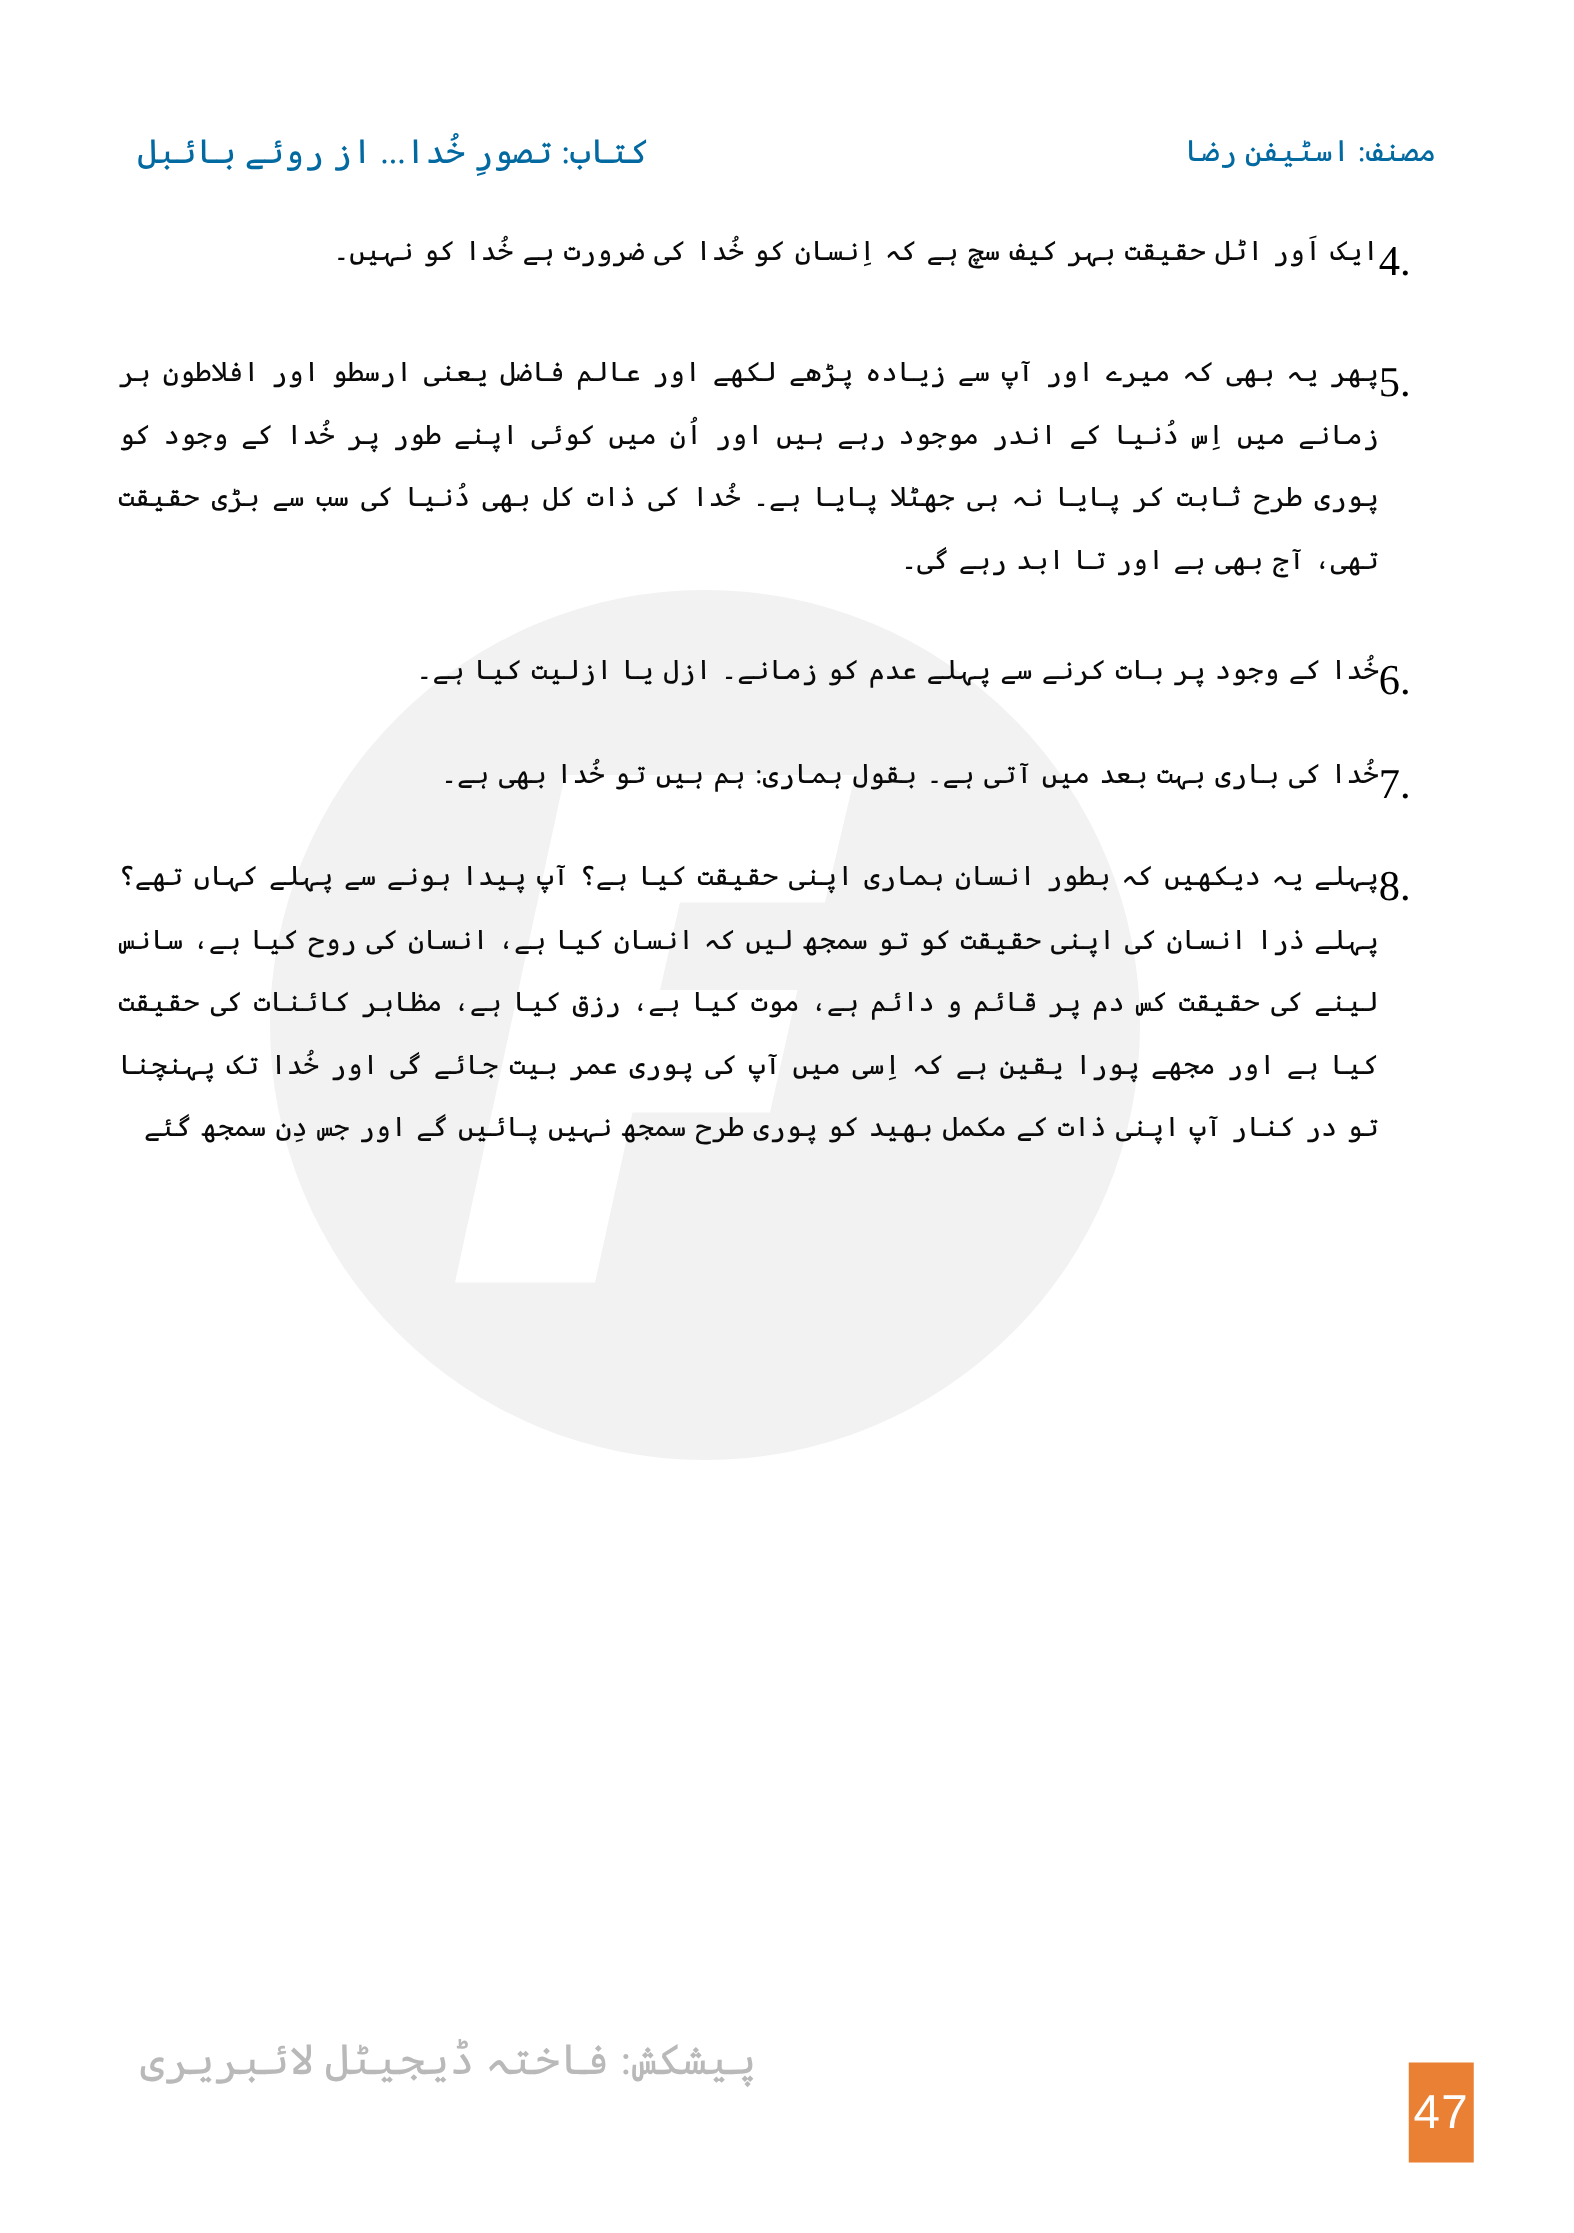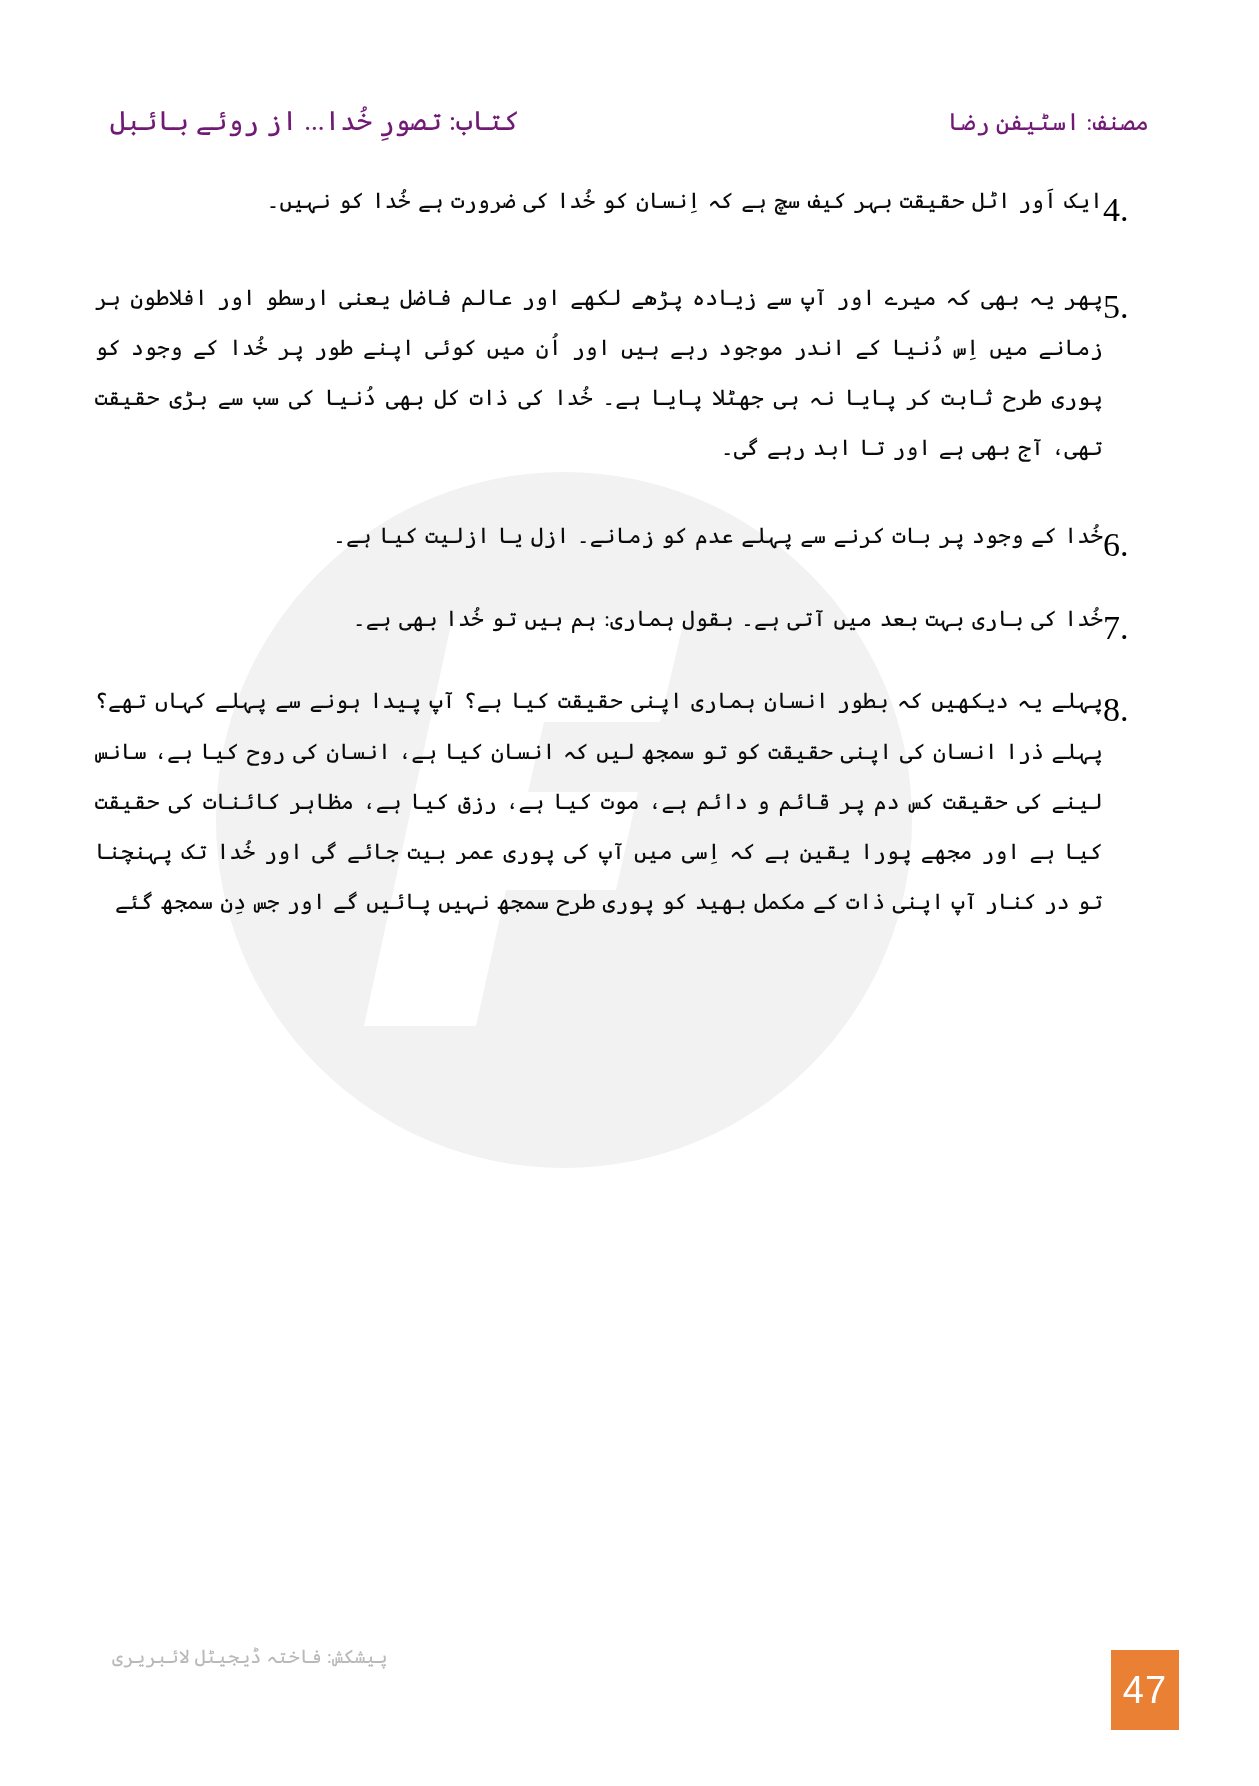--- a/index.html
+++ b/index.html
@@ -44,7 +44,7 @@
   }
   .header-title,
   .header-author {
-    color: #701a75;
+    color: #0369a1;
     font-size: 27px;
     line-height: 1.45;
     white-space: nowrap;

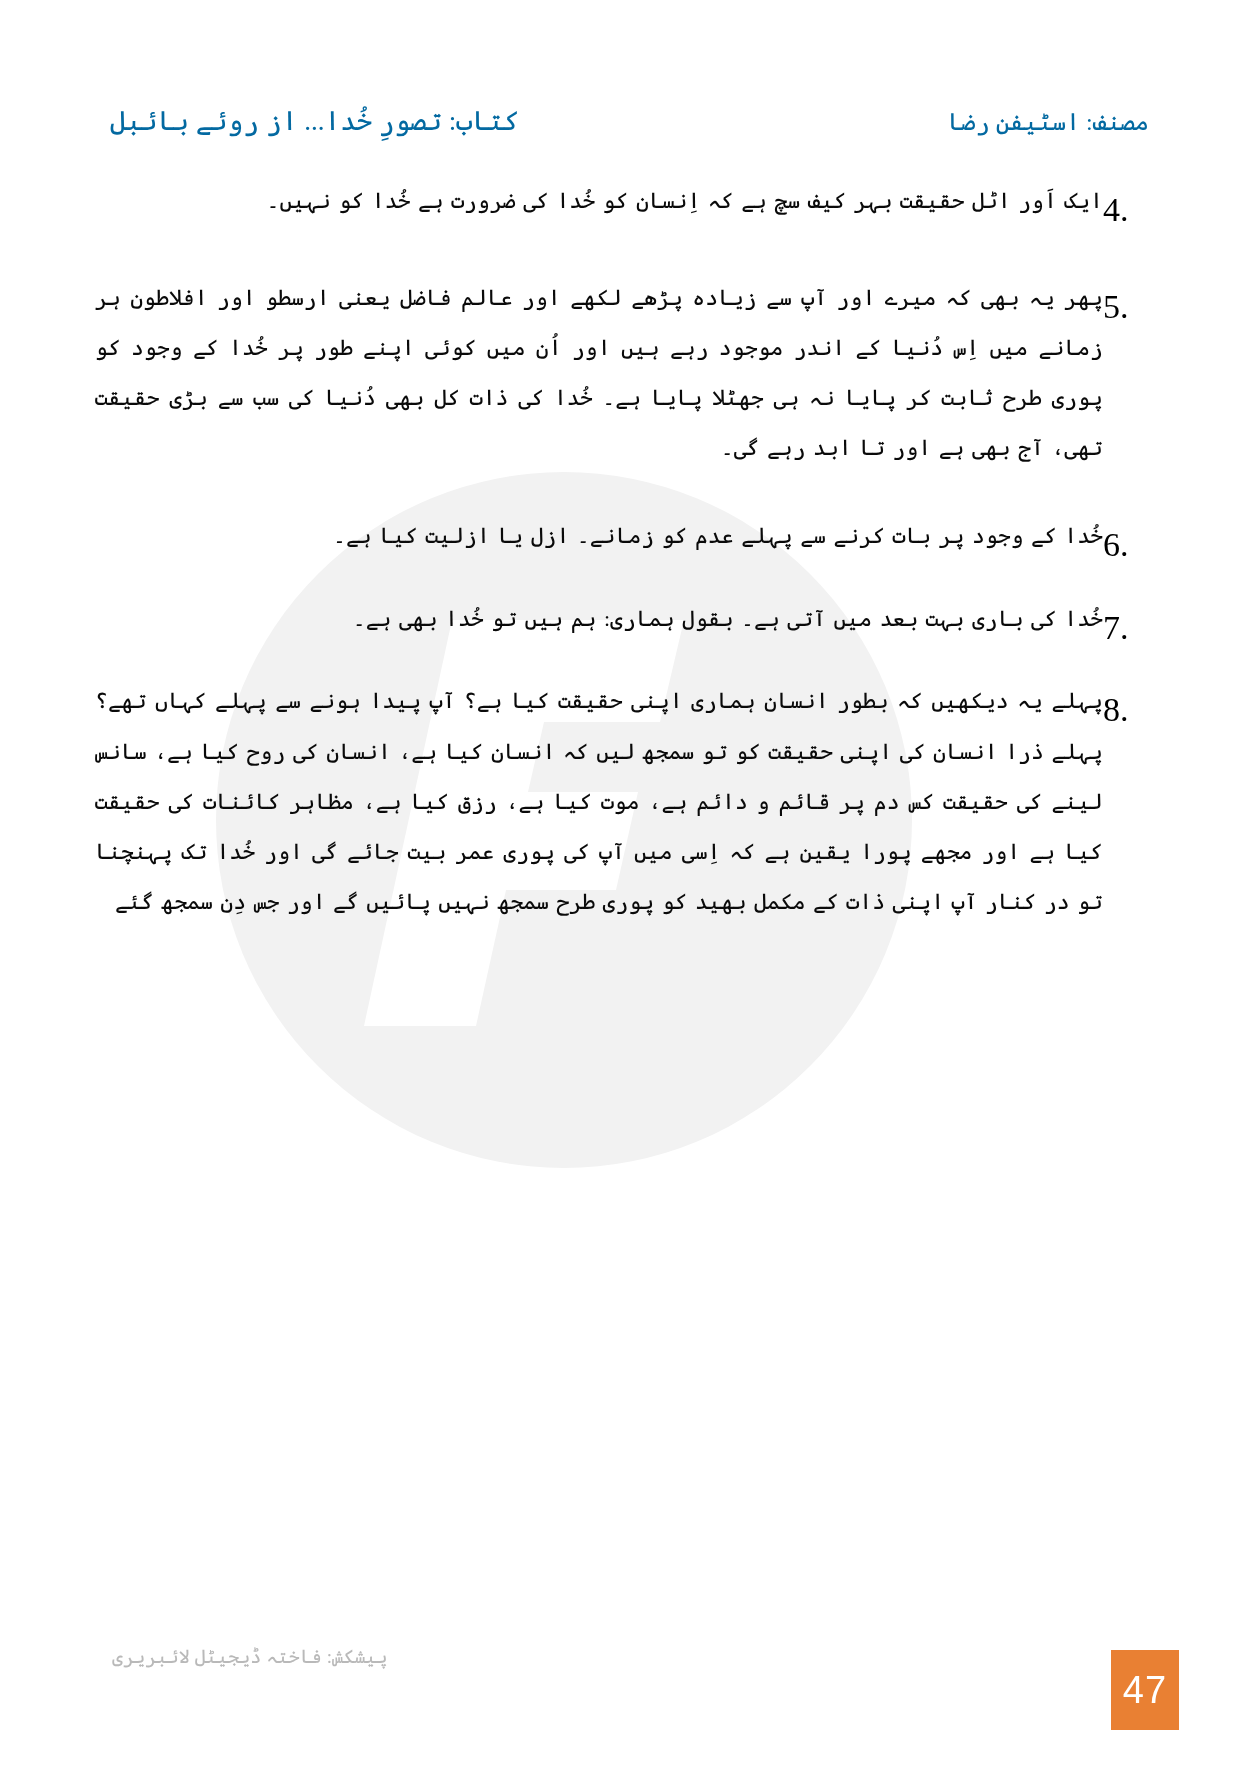--- a/index.html
+++ b/index.html
@@ -116,7 +116,7 @@
     left: 112px;
     bottom: 118px;
     color: #b9b9b9;
-    font-size: 19px;
+    font-size: 34px;
     direction: rtl;
     white-space: nowrap;
     font-family: "Liberation Serif", "DejaVu Serif", serif;

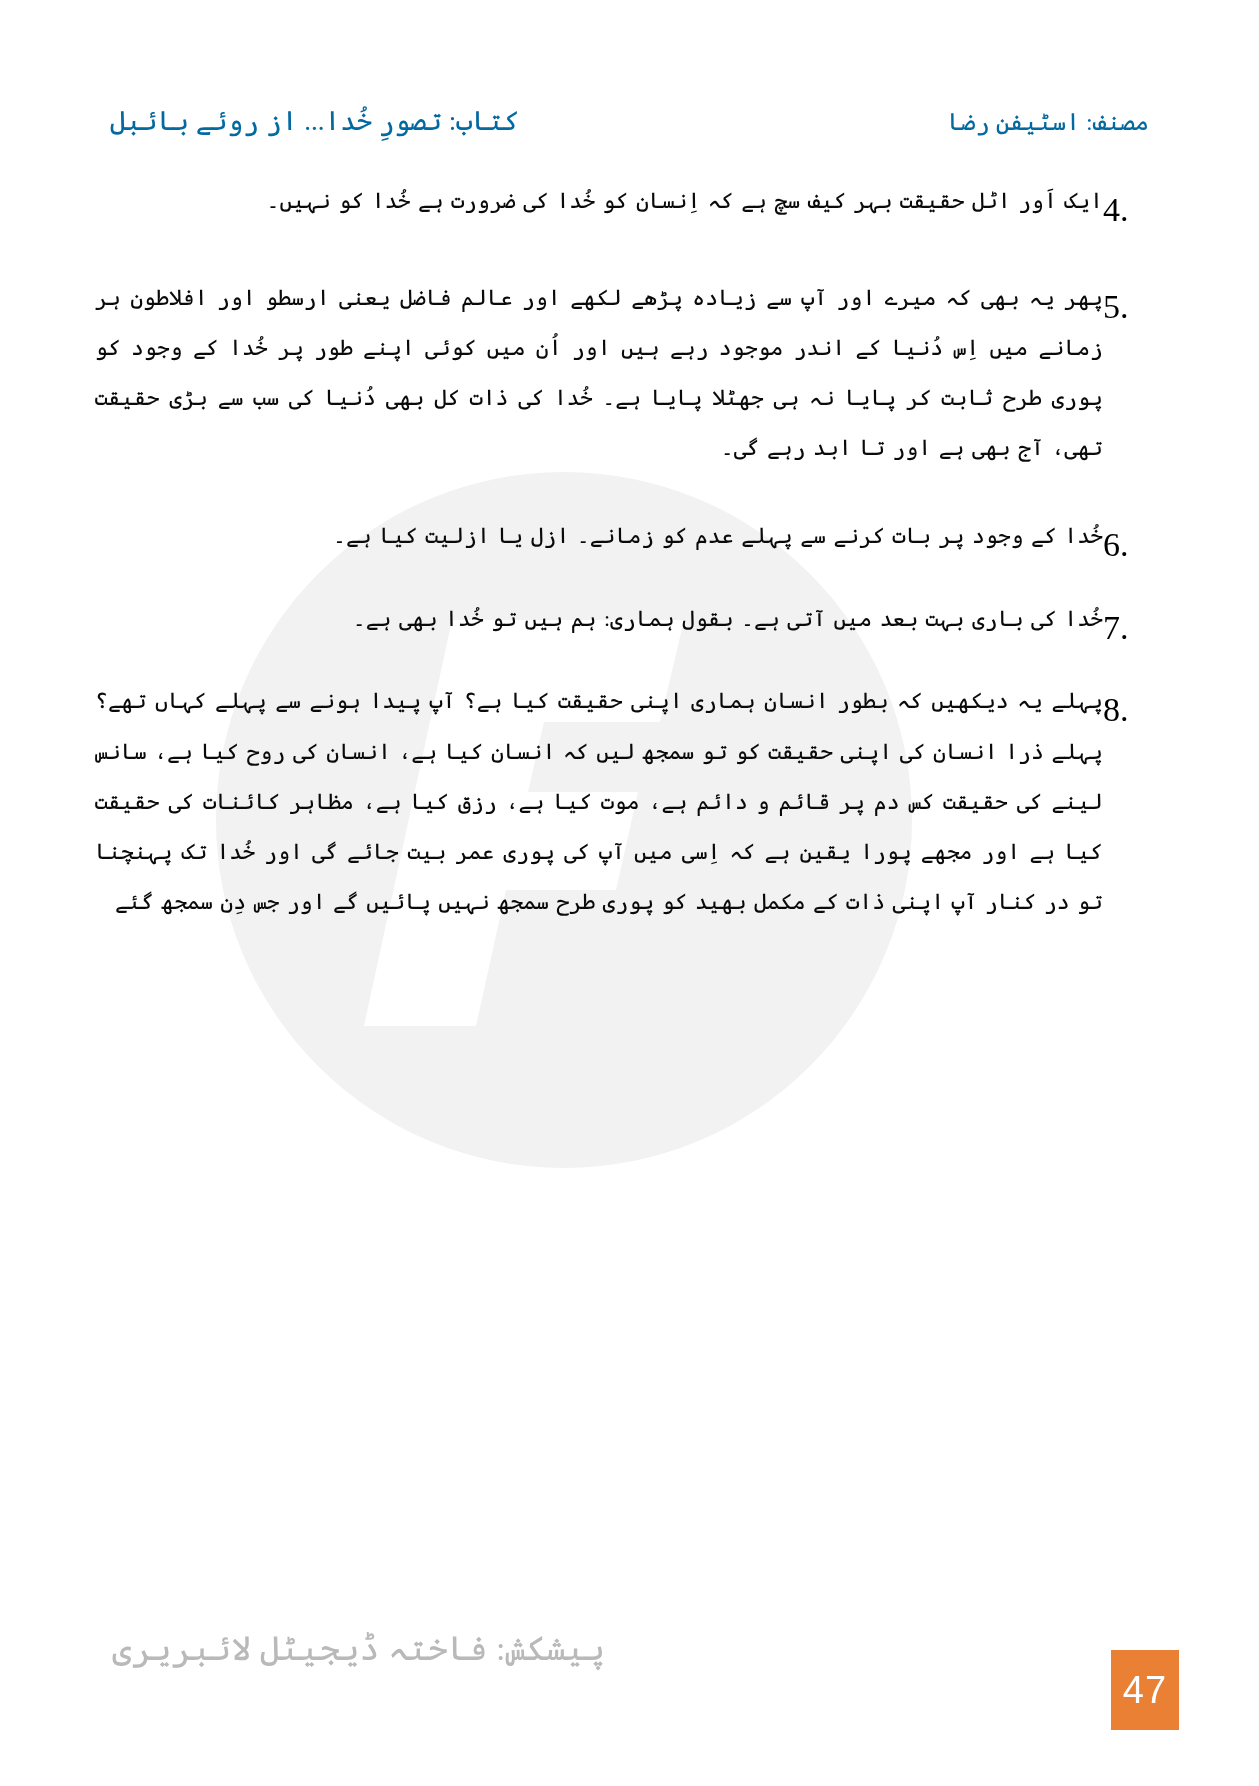--- a/index.html
+++ b/index.html
@@ -126,7 +126,7 @@
     position: absolute;
     right: 80px;
     bottom: 56px;
-    width: 68px;
+    width: 52px;
     height: 80px;
     display: flex;
     align-items: center;

